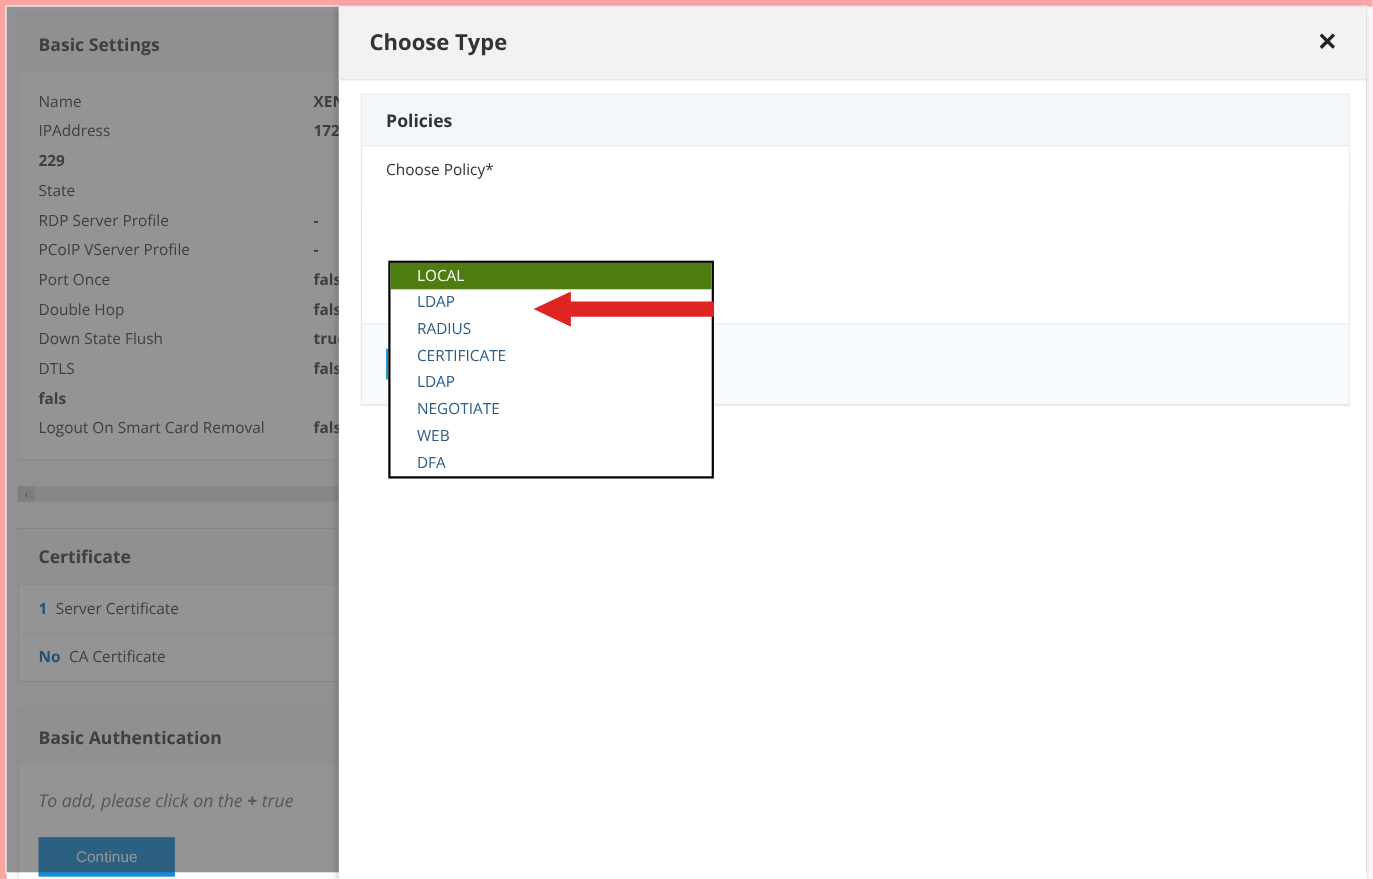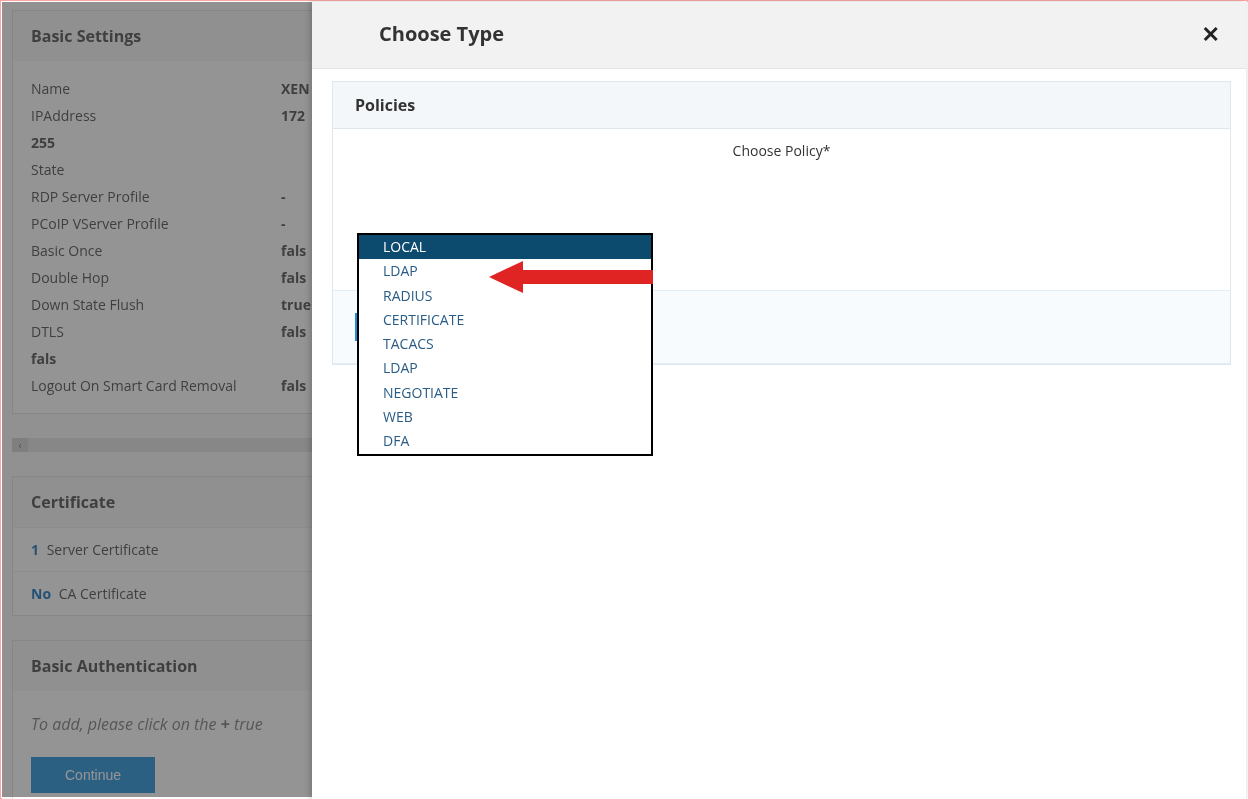--- a/index.html
+++ b/index.html
@@ -17,7 +17,7 @@
     width: 1248px;
     height: 799px;
     box-sizing: border-box;
-    border: 1px solid #fca5a5;
+    border: 5px solid #fca5a5;
     background: #fff;
   }
 

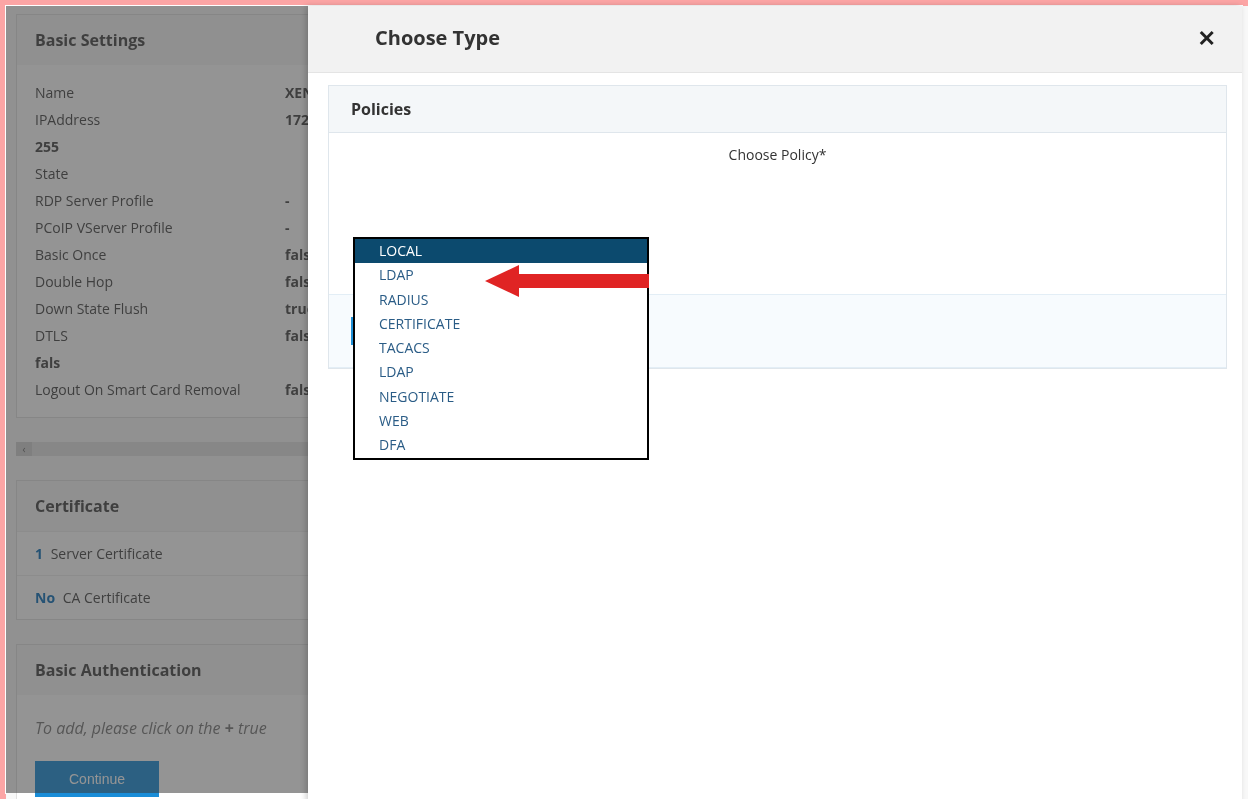--- a/index.html
+++ b/index.html
@@ -124,7 +124,6 @@
     font-size: 20px;
     font-weight: 700;
     color: #333;
-    margin-left: 39px;
   }
   .close-x {
     font-size: 22px;

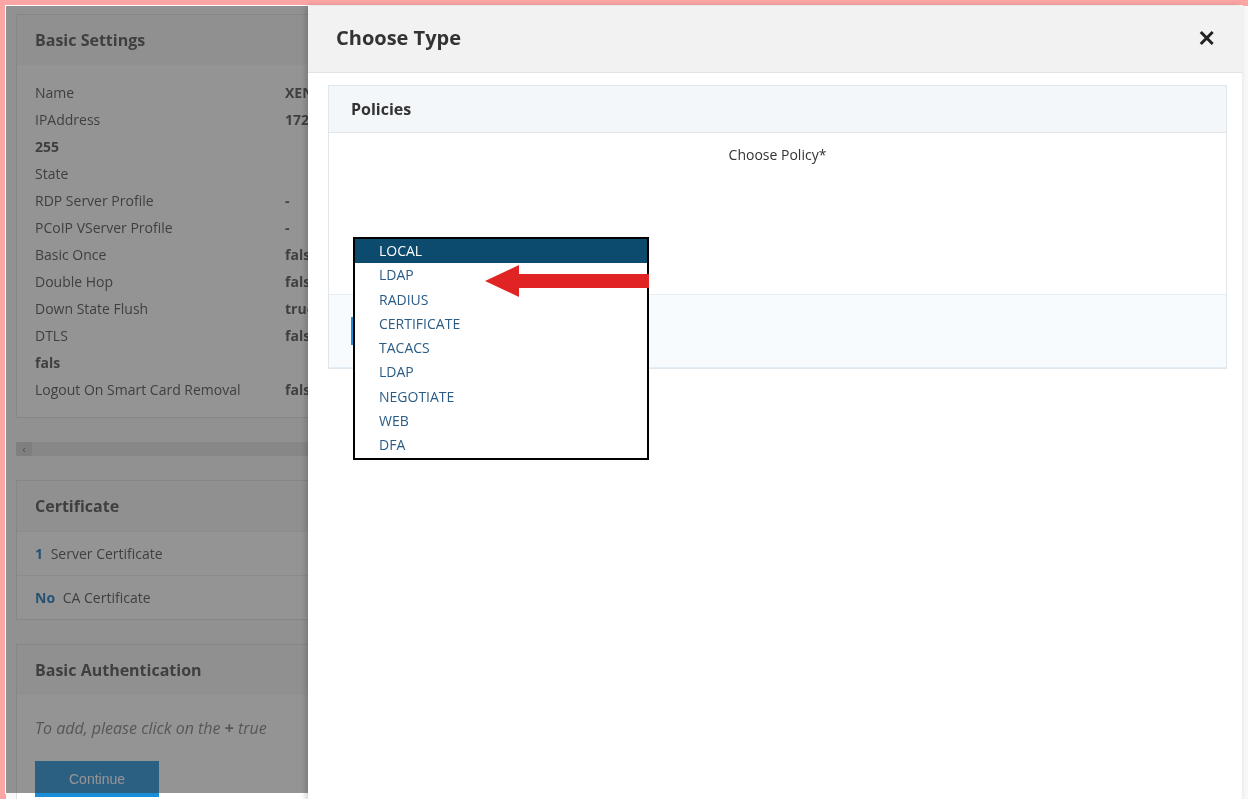--- a/index.html
+++ b/index.html
@@ -232,7 +232,7 @@
               <div class="kv-val">172</div>
             </div>
             <div class="kv-row">
-              <div class="kv-val">255</div>
+              <div class="kv-val">229</div>
             </div>
             <div class="kv-row">
               <div class="kv-label">State</div>

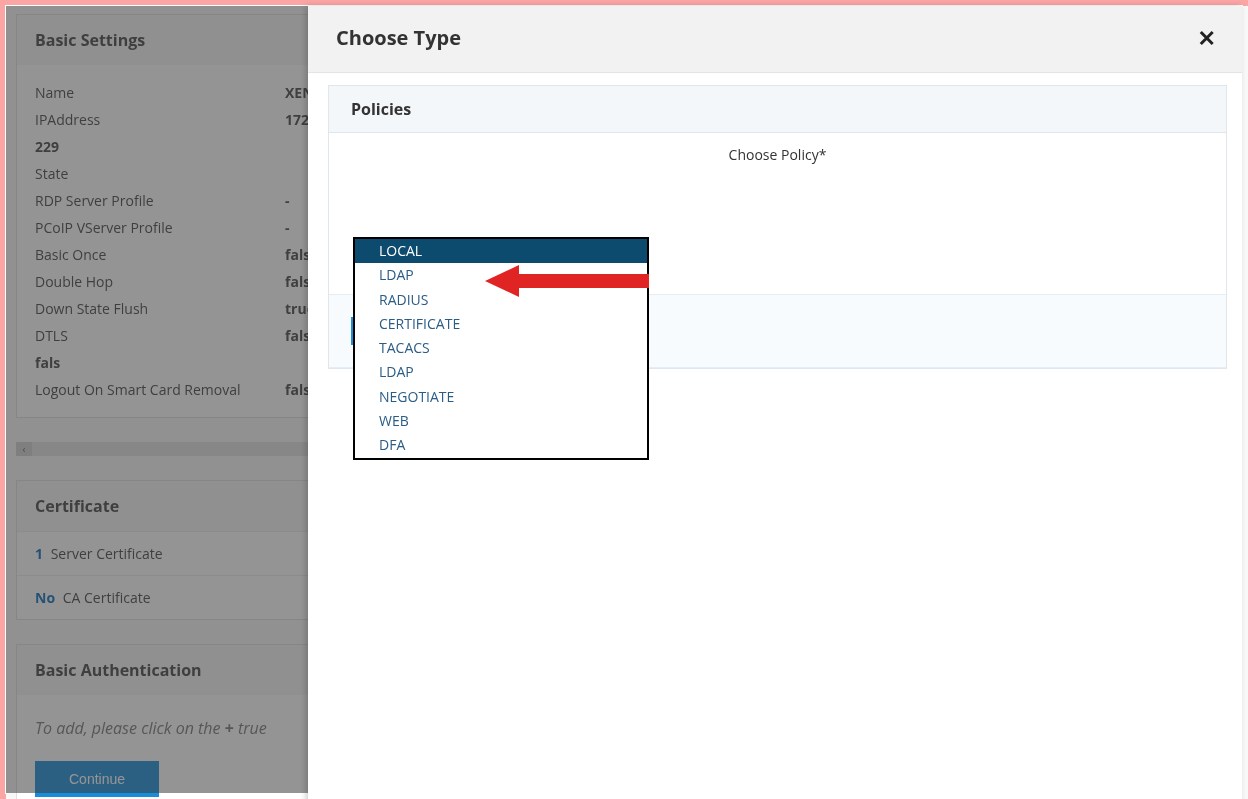--- a/index.html
+++ b/index.html
@@ -147,7 +147,6 @@
   .policies-body {
     background: #fff;
     padding: 12px 22px 18px 22px;
-    text-align: center;
   }
   .choose-label {
     font-size: 14px;

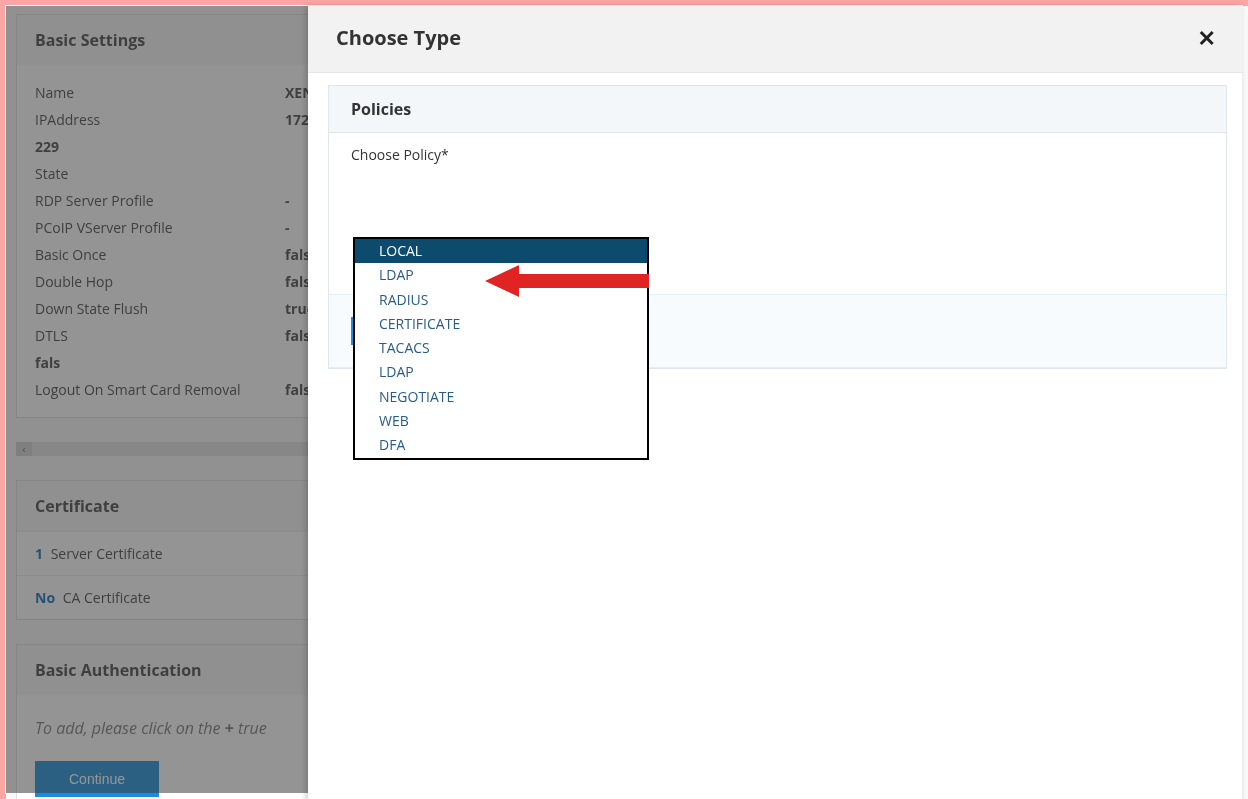--- a/index.html
+++ b/index.html
@@ -246,7 +246,7 @@
               <div class="kv-val">-</div>
             </div>
             <div class="kv-row">
-              <div class="kv-label">Basic Once</div>
+              <div class="kv-label">Port Once</div>
               <div class="kv-val">fals</div>
             </div>
             <div class="kv-row">

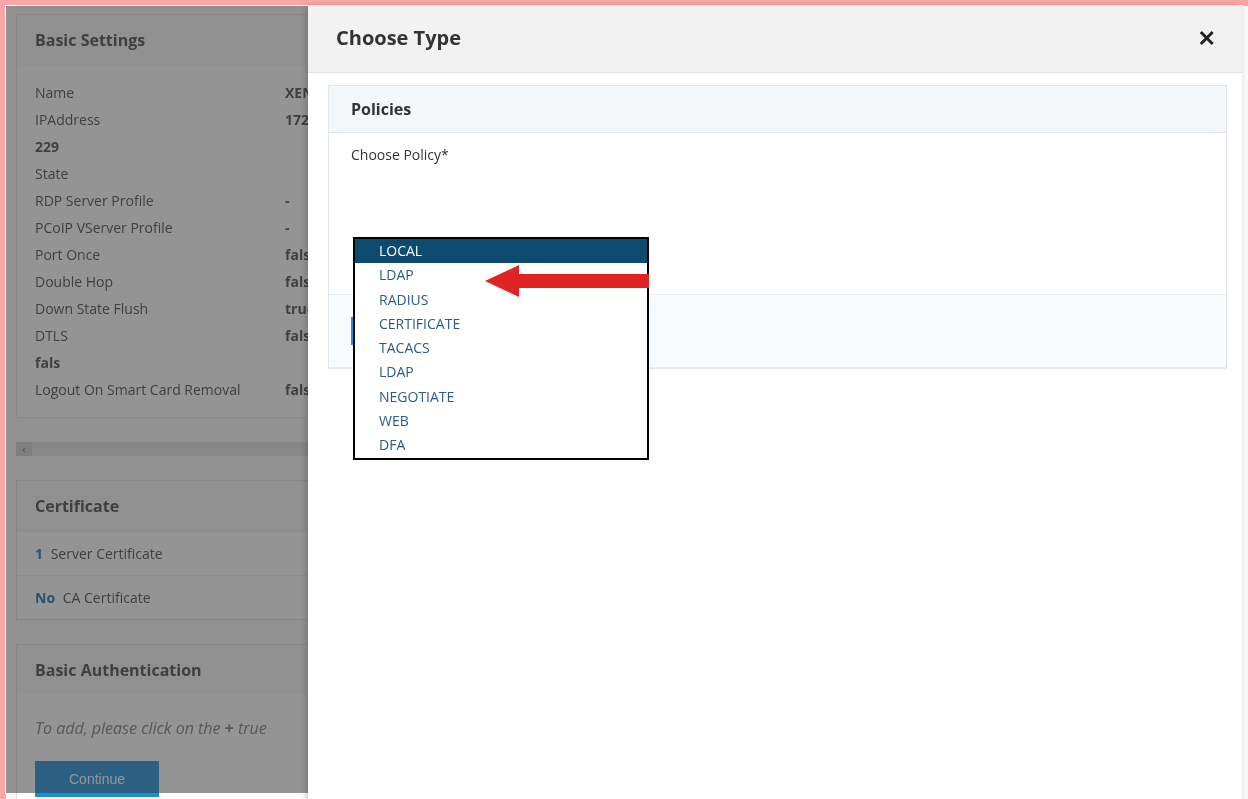--- a/index.html
+++ b/index.html
@@ -174,7 +174,7 @@
     cursor: pointer;
   }
   .dd-item.selected {
-    background: #0c4a6e;
+    background: #4d7c0f;
     color: #fff;
   }
 

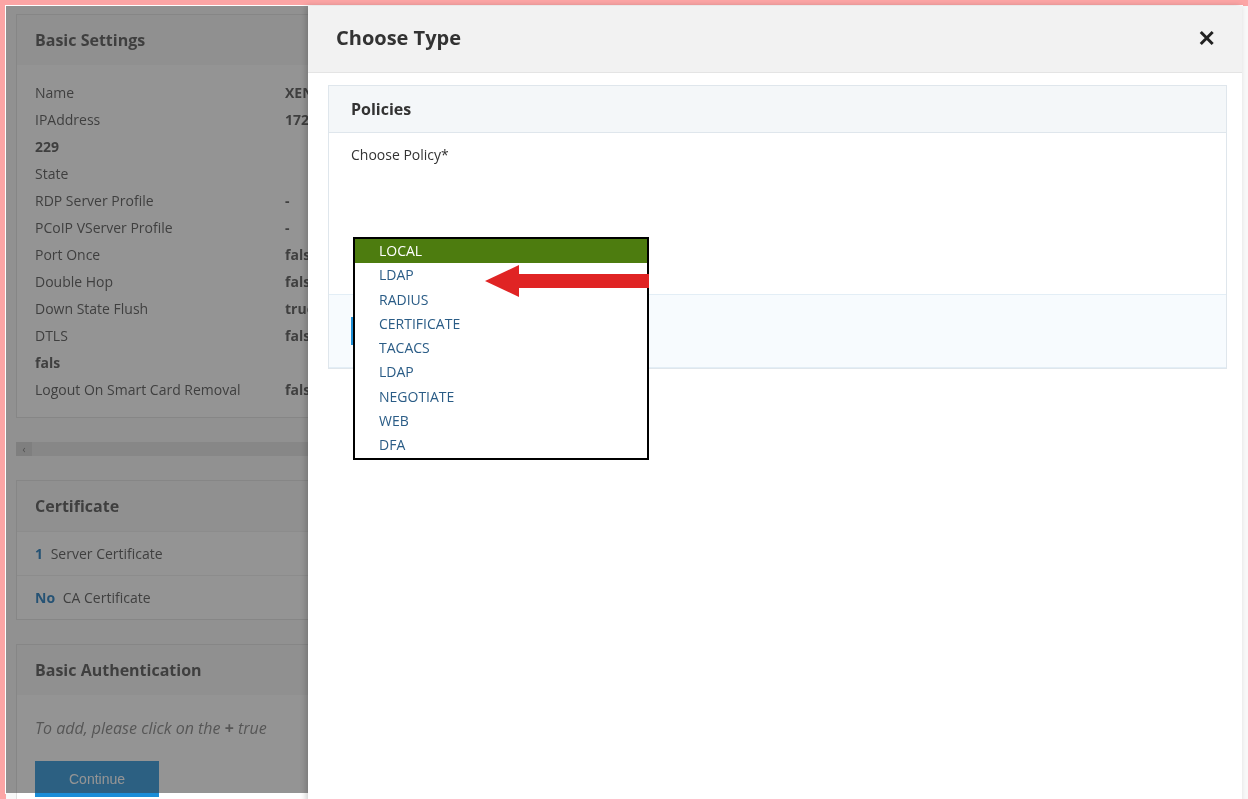--- a/index.html
+++ b/index.html
@@ -325,7 +325,6 @@
             <div class="dd-item">LDAP</div>
             <div class="dd-item">RADIUS</div>
             <div class="dd-item">CERTIFICATE</div>
-            <div class="dd-item">TACACS</div>
             <div class="dd-item">LDAP</div>
             <div class="dd-item">NEGOTIATE</div>
             <div class="dd-item">WEB</div>

